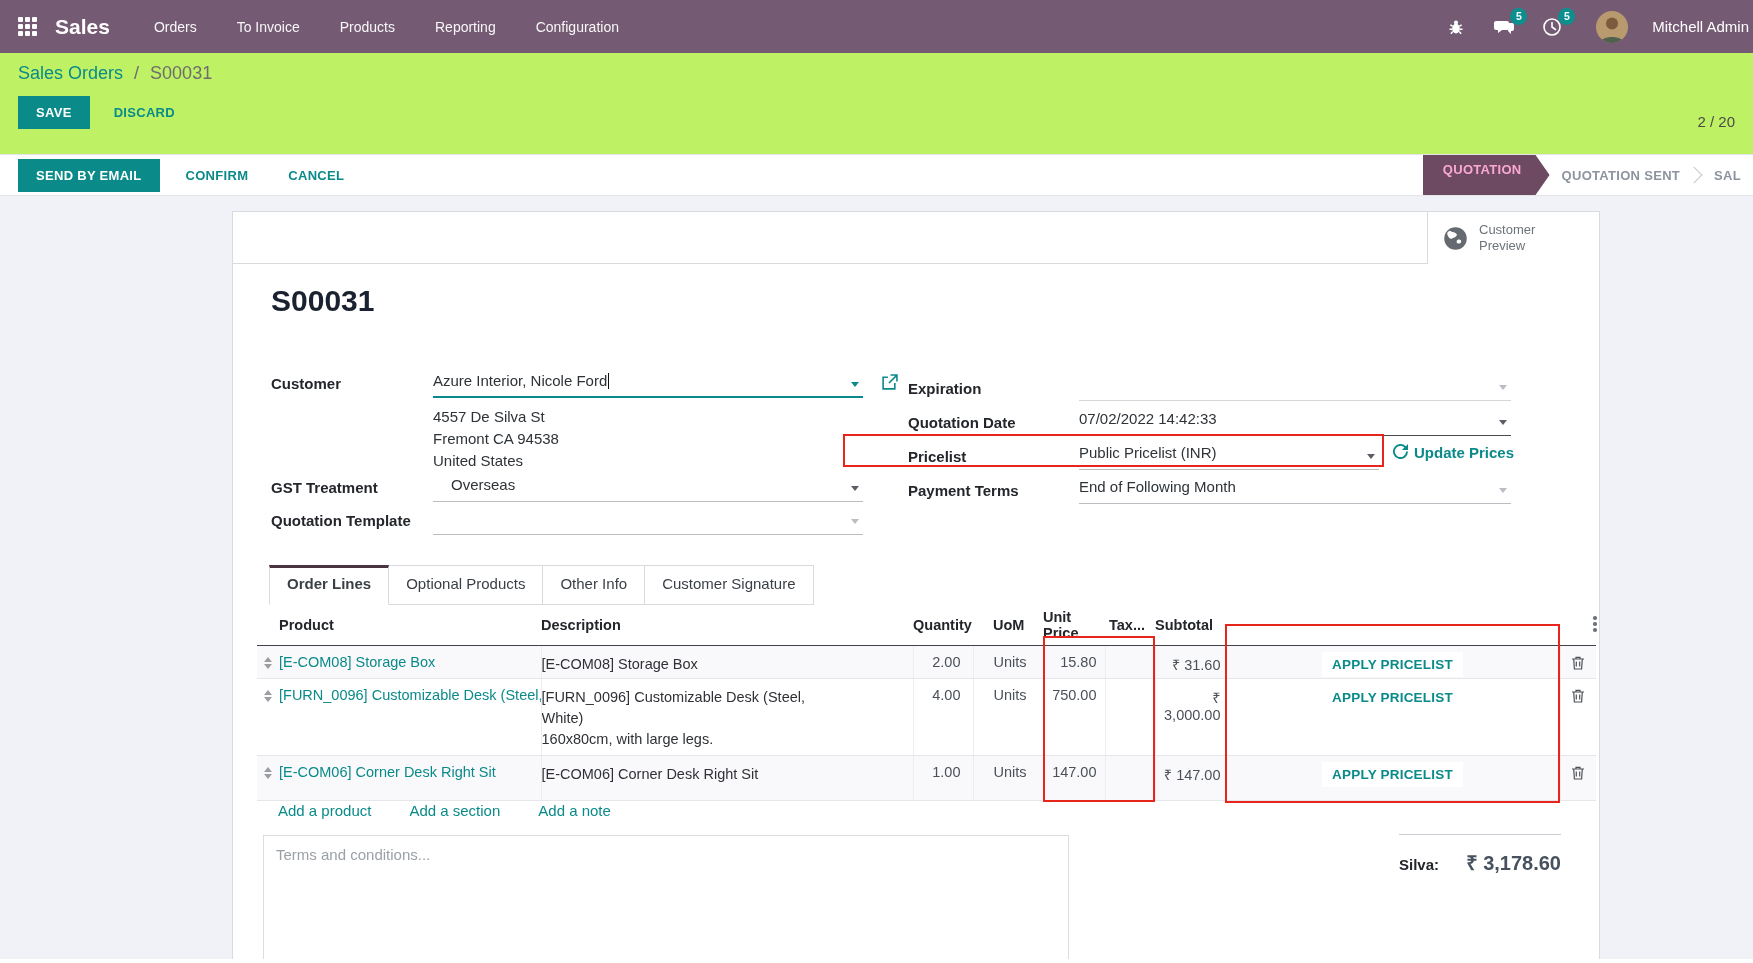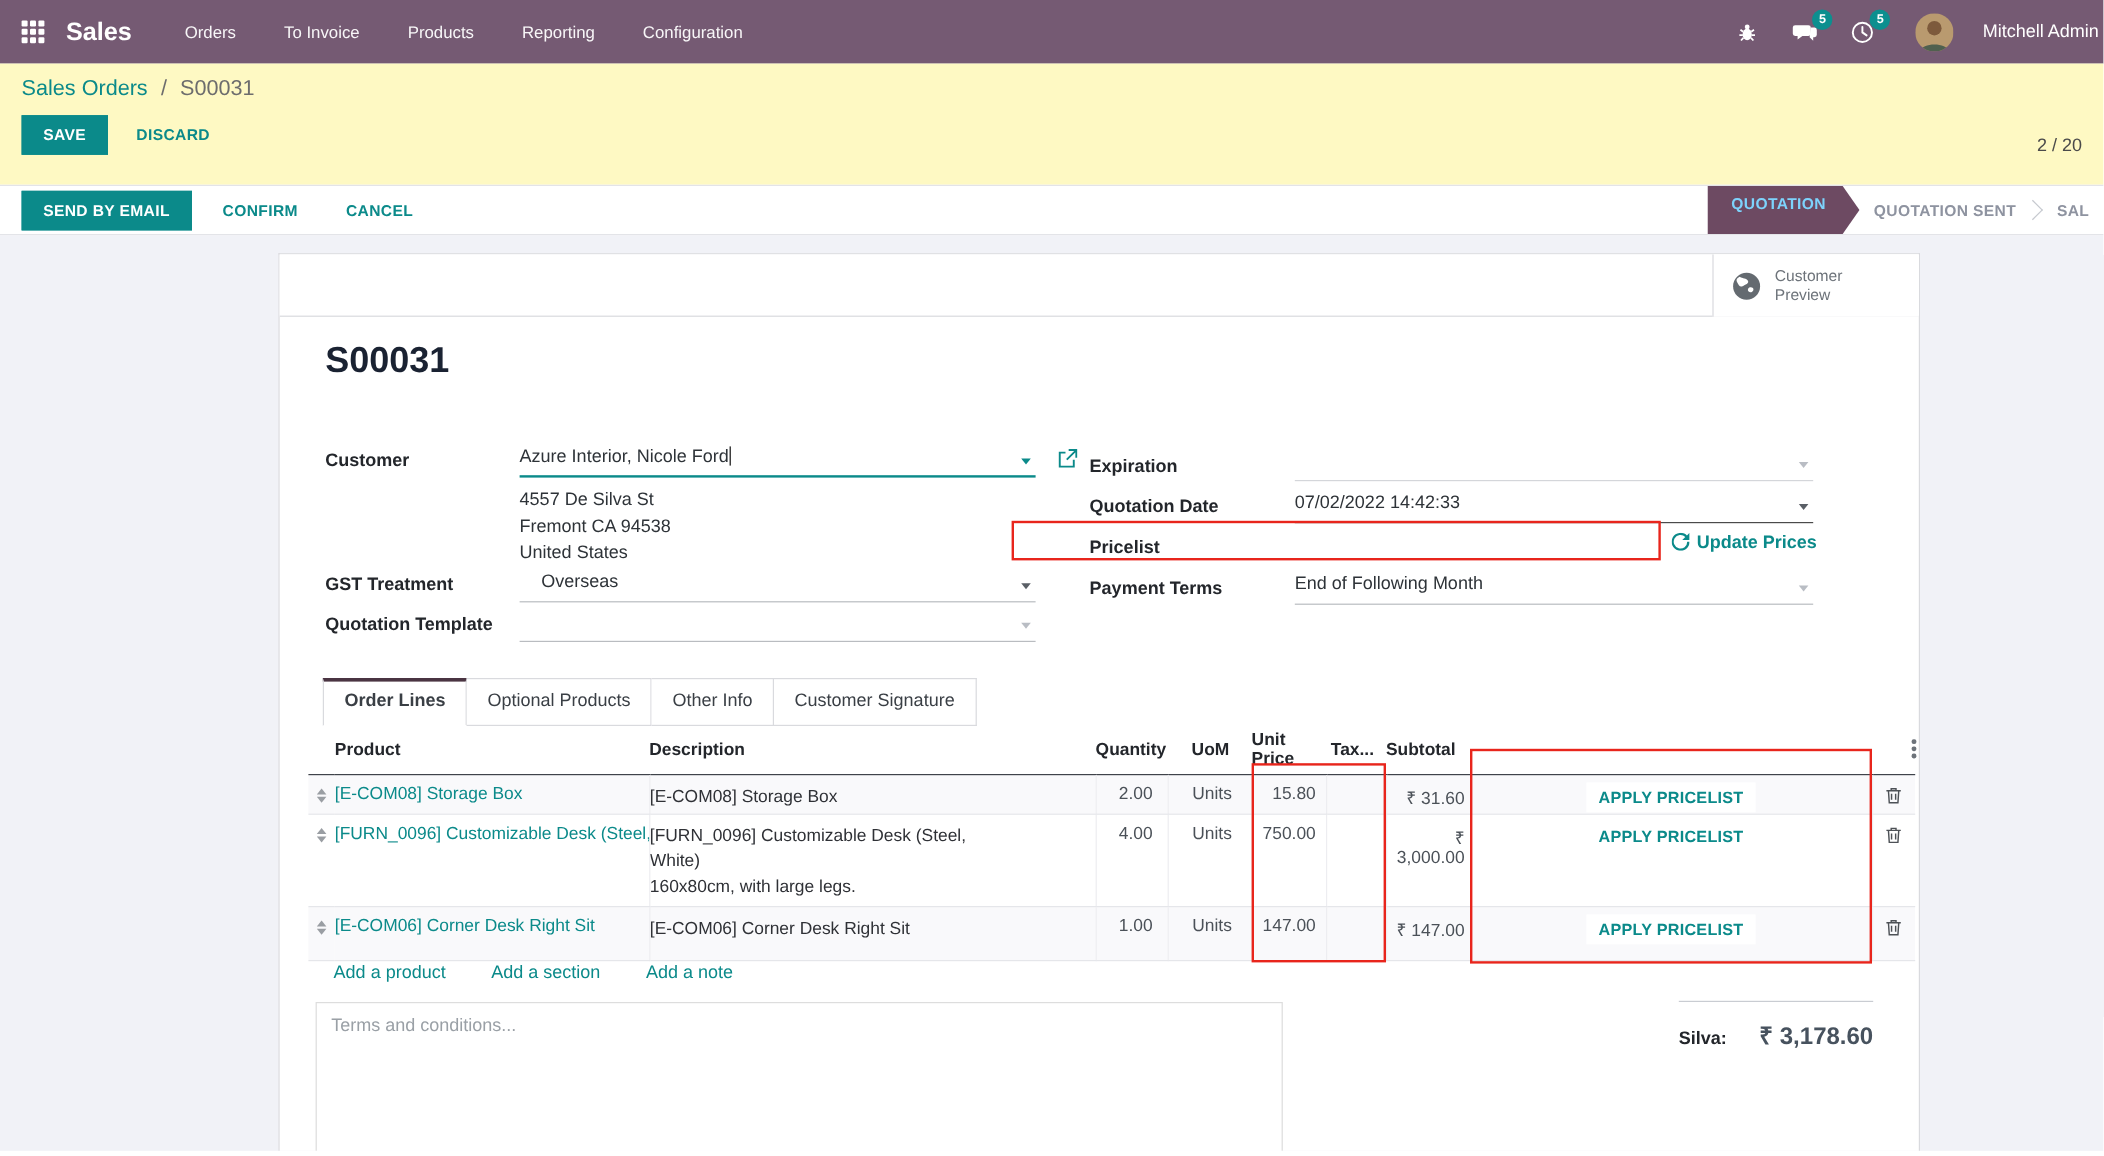--- a/index.html
+++ b/index.html
@@ -22,7 +22,7 @@
   .user-name{font-size:15px;white-space:nowrap;cursor:pointer}
 
   
-  .controlpanel{height:101px;background:#fef9c3;position:relative;padding:10px 18px 0}
+  .controlpanel{height:101px;background:#bef264;position:relative;padding:10px 18px 0}
   .breadcrumb{font-size:18px}
   .breadcrumb .parent{color:#0b8a8a;cursor:pointer}
   .breadcrumb .sep{color:#6d6d6d;margin:0 6px}

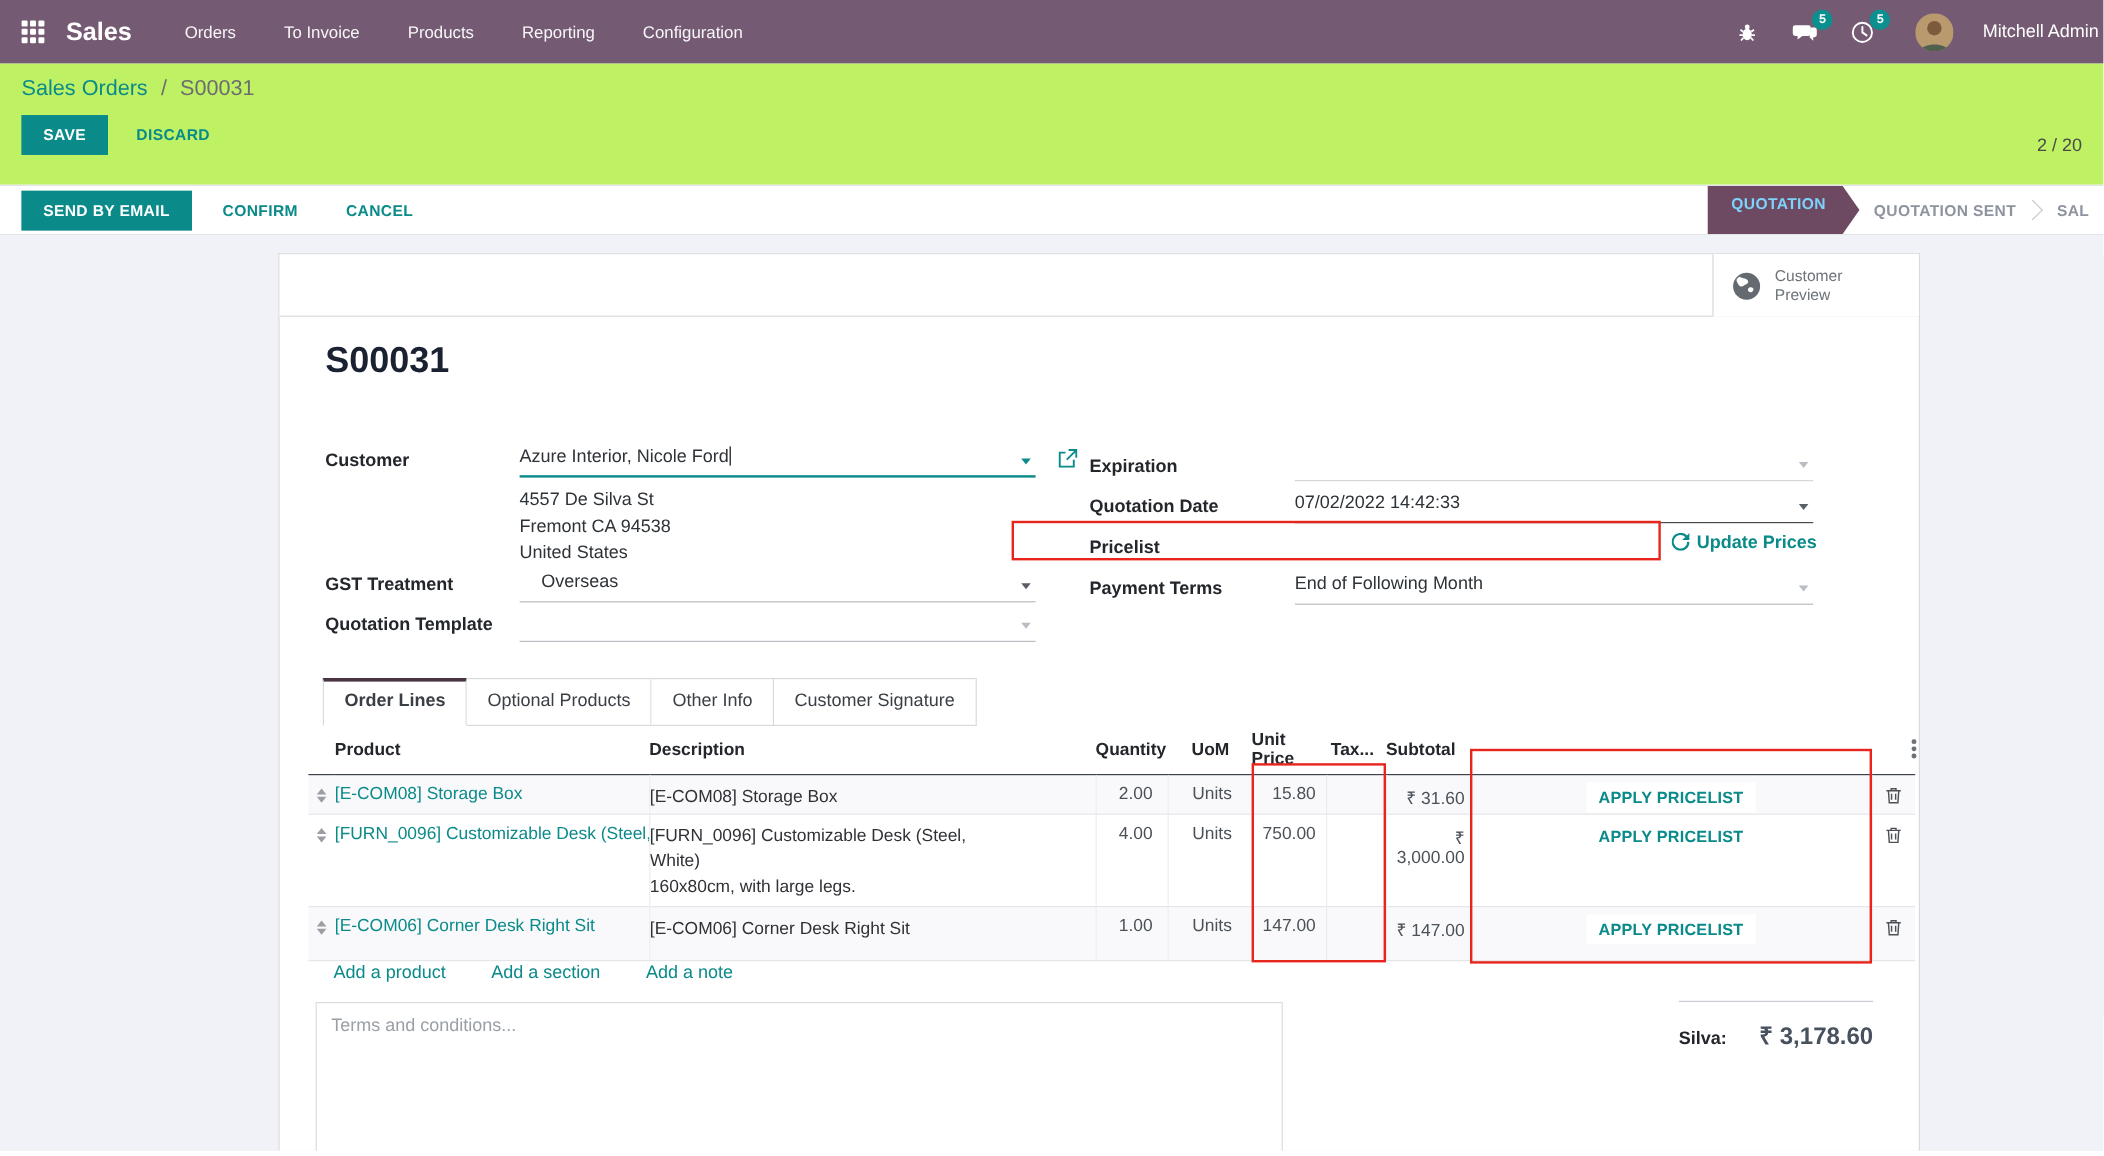--- a/index.html
+++ b/index.html
@@ -39,7 +39,7 @@
              display:flex;align-items:center;padding-left:18px;position:relative}
   .sb-left{display:flex;align-items:center;gap:12px}
   .sb-right{position:absolute;right:0;top:0;height:40px;display:flex;align-items:stretch}
-  .step-arrow{background:#6d4a62;color:#7dd3fc;font-size:13px;font-weight:bold;letter-spacing:.3px;
+  .step-arrow{background:#6d4a62;color:#f9a8d4;font-size:13px;font-weight:bold;letter-spacing:.3px;
               display:flex;align-items:center;padding:0 28px 12px 20px;cursor:pointer;
               clip-path:polygon(0 0,calc(100% - 14px) 0,100% 50%,calc(100% - 14px) 100%,0 100%)}
   .step{color:#8e93a0;font-size:13px;font-weight:bold;letter-spacing:.3px;display:flex;align-items:center;

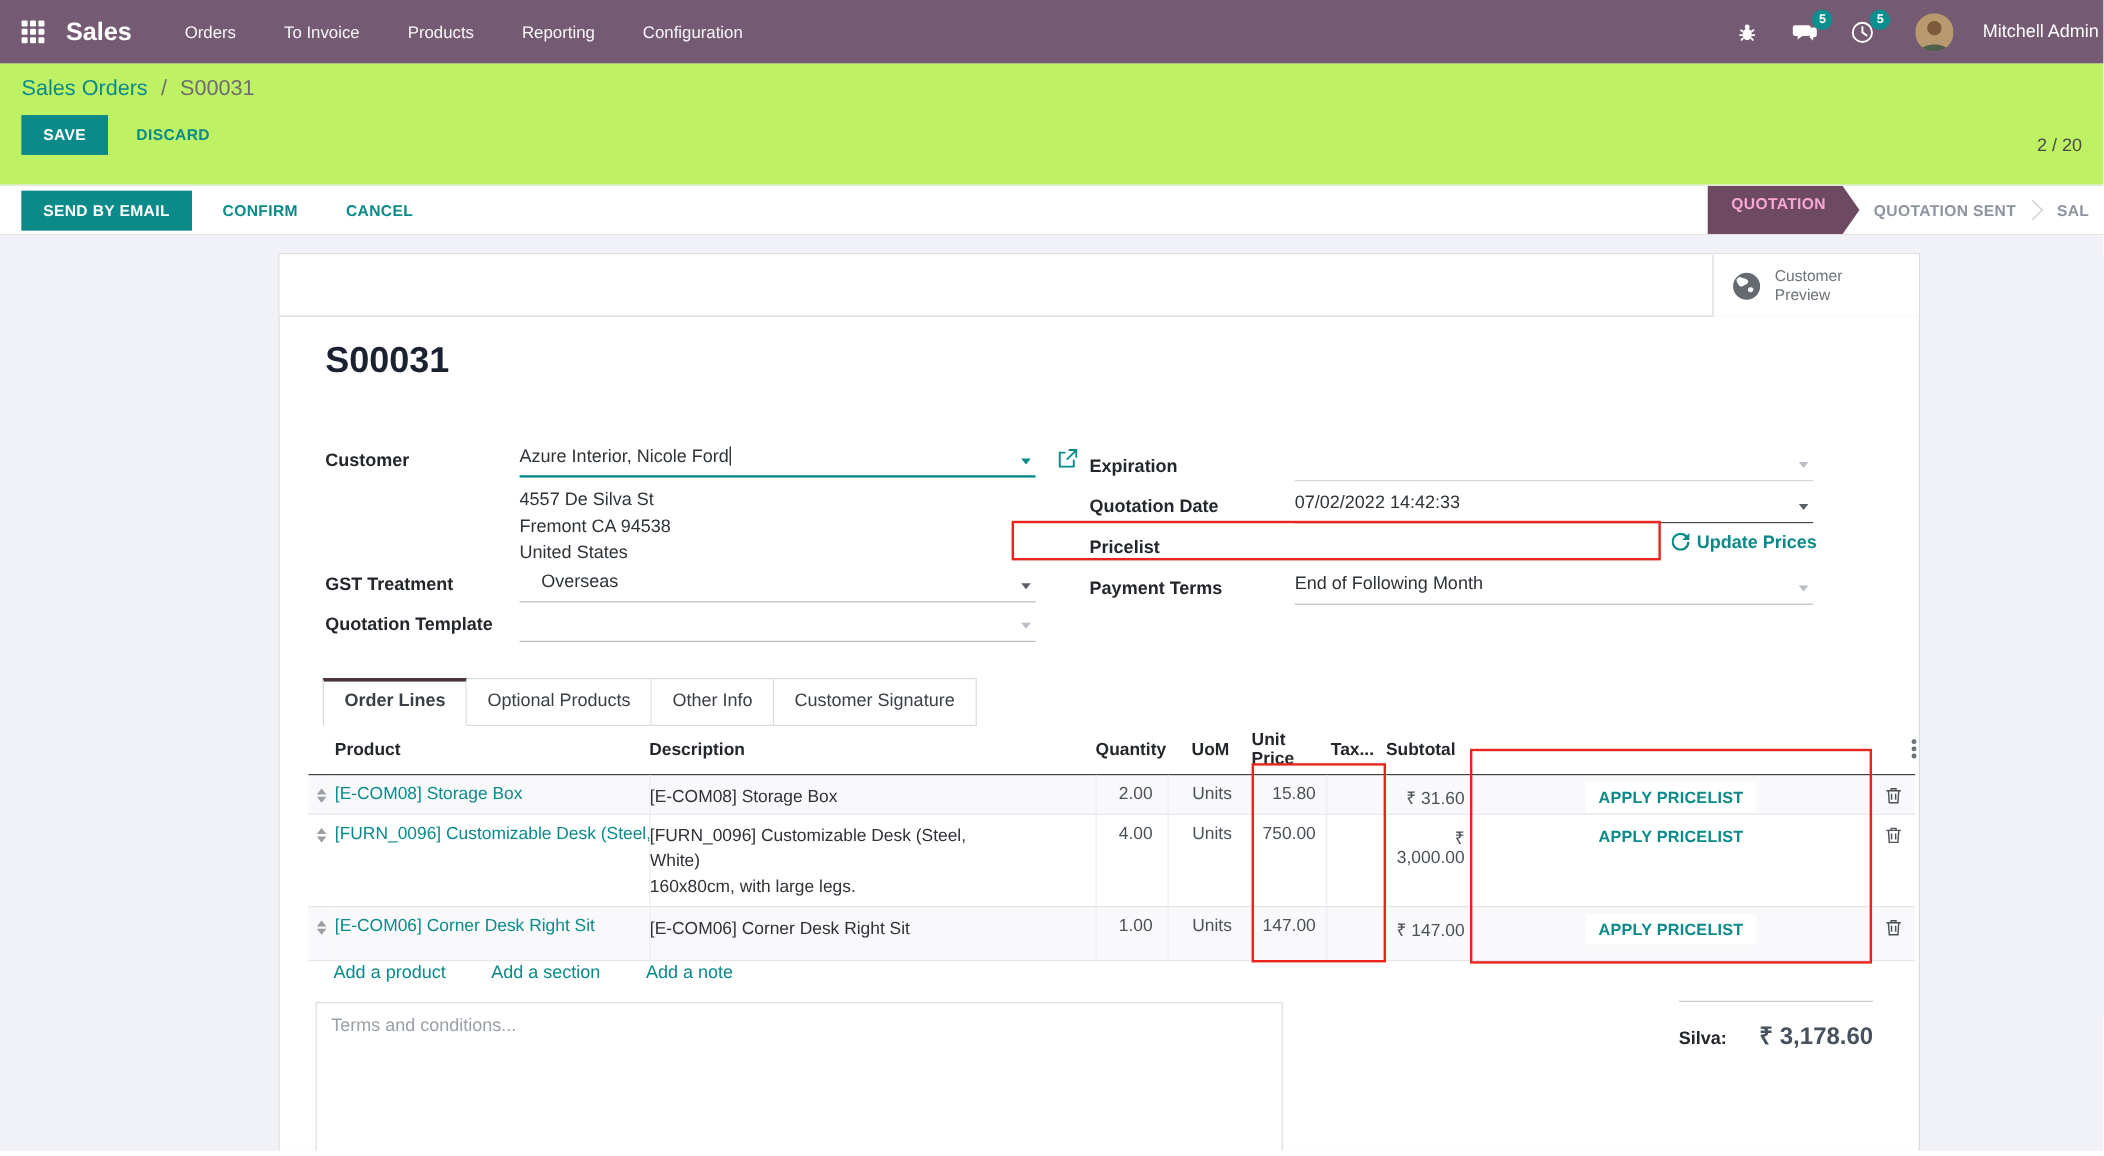--- a/index.html
+++ b/index.html
@@ -254,6 +254,10 @@
     </div>
 
     <div class="flabel" style="left:675px;top:236px">Pricelist</div>
+    <div class="fvalue u-gray" style="left:846px;top:232px;width:300px">
+      <span>Public Pricelist (INR)</span>
+      <span class="caret"></span>
+    </div>
     <div class="update-prices">
       <svg width="15" height="15" viewBox="0 0 16 16" fill="#0b8a8a">
         <path d="M13.65 2.35A8 8 0 1 0 16 8h-2.1a6 6 0 1 1-1.73-4.24L9.5 6.5H16V0l-2.35 2.35z"></path>

